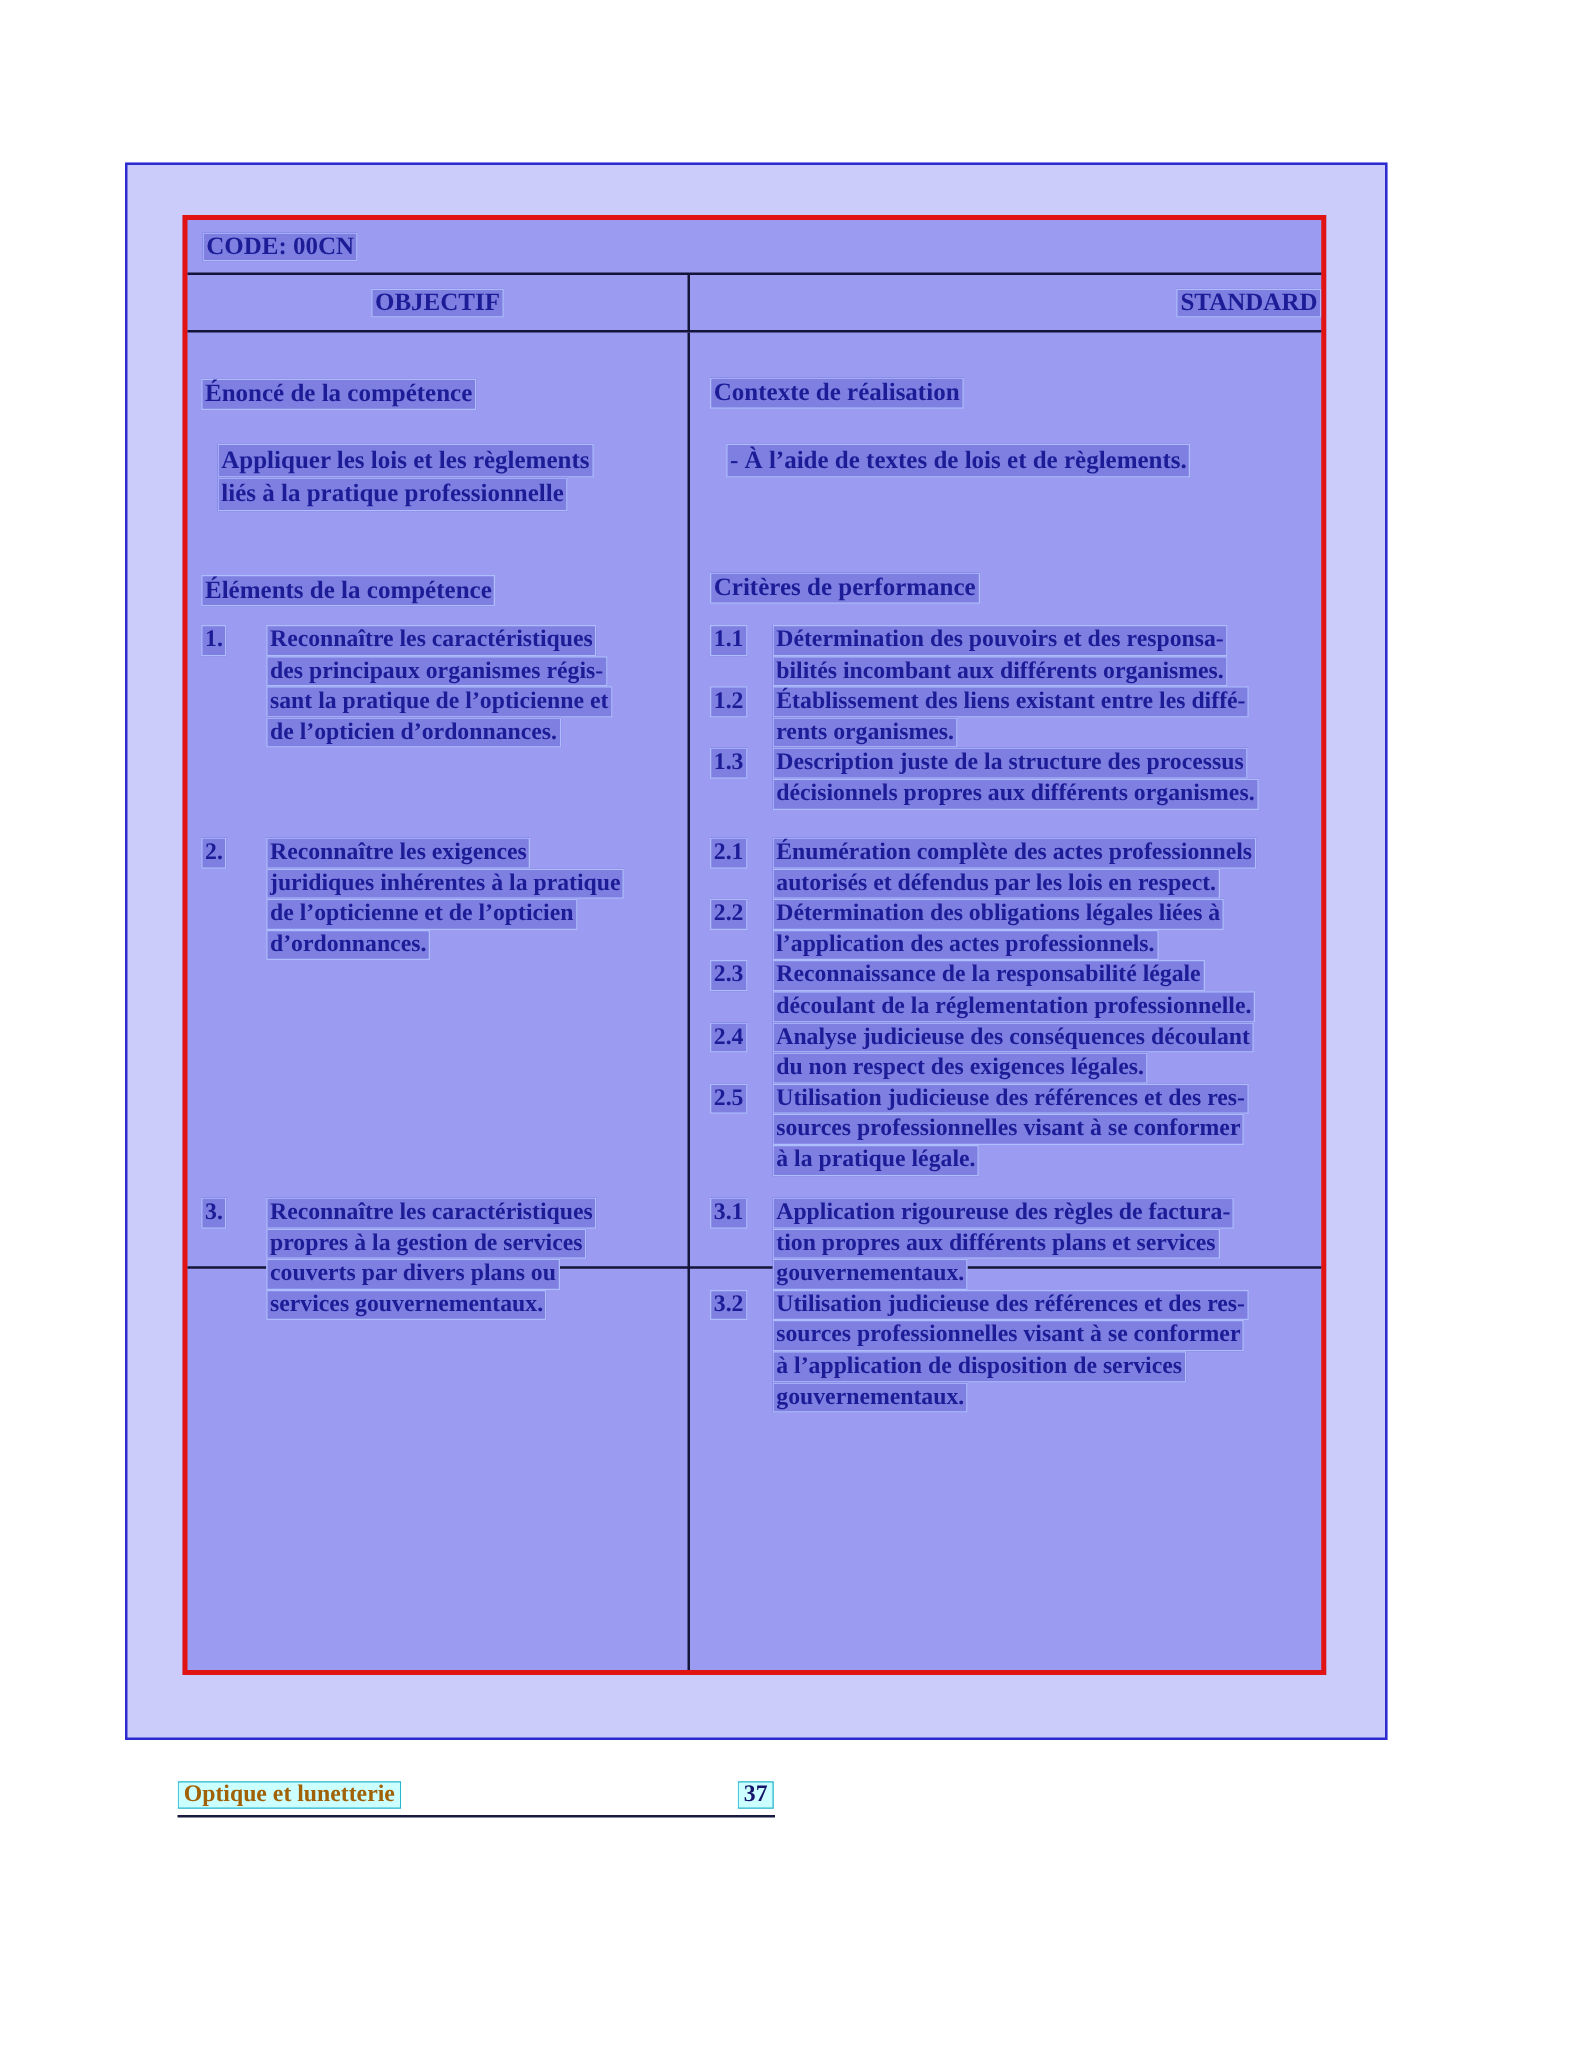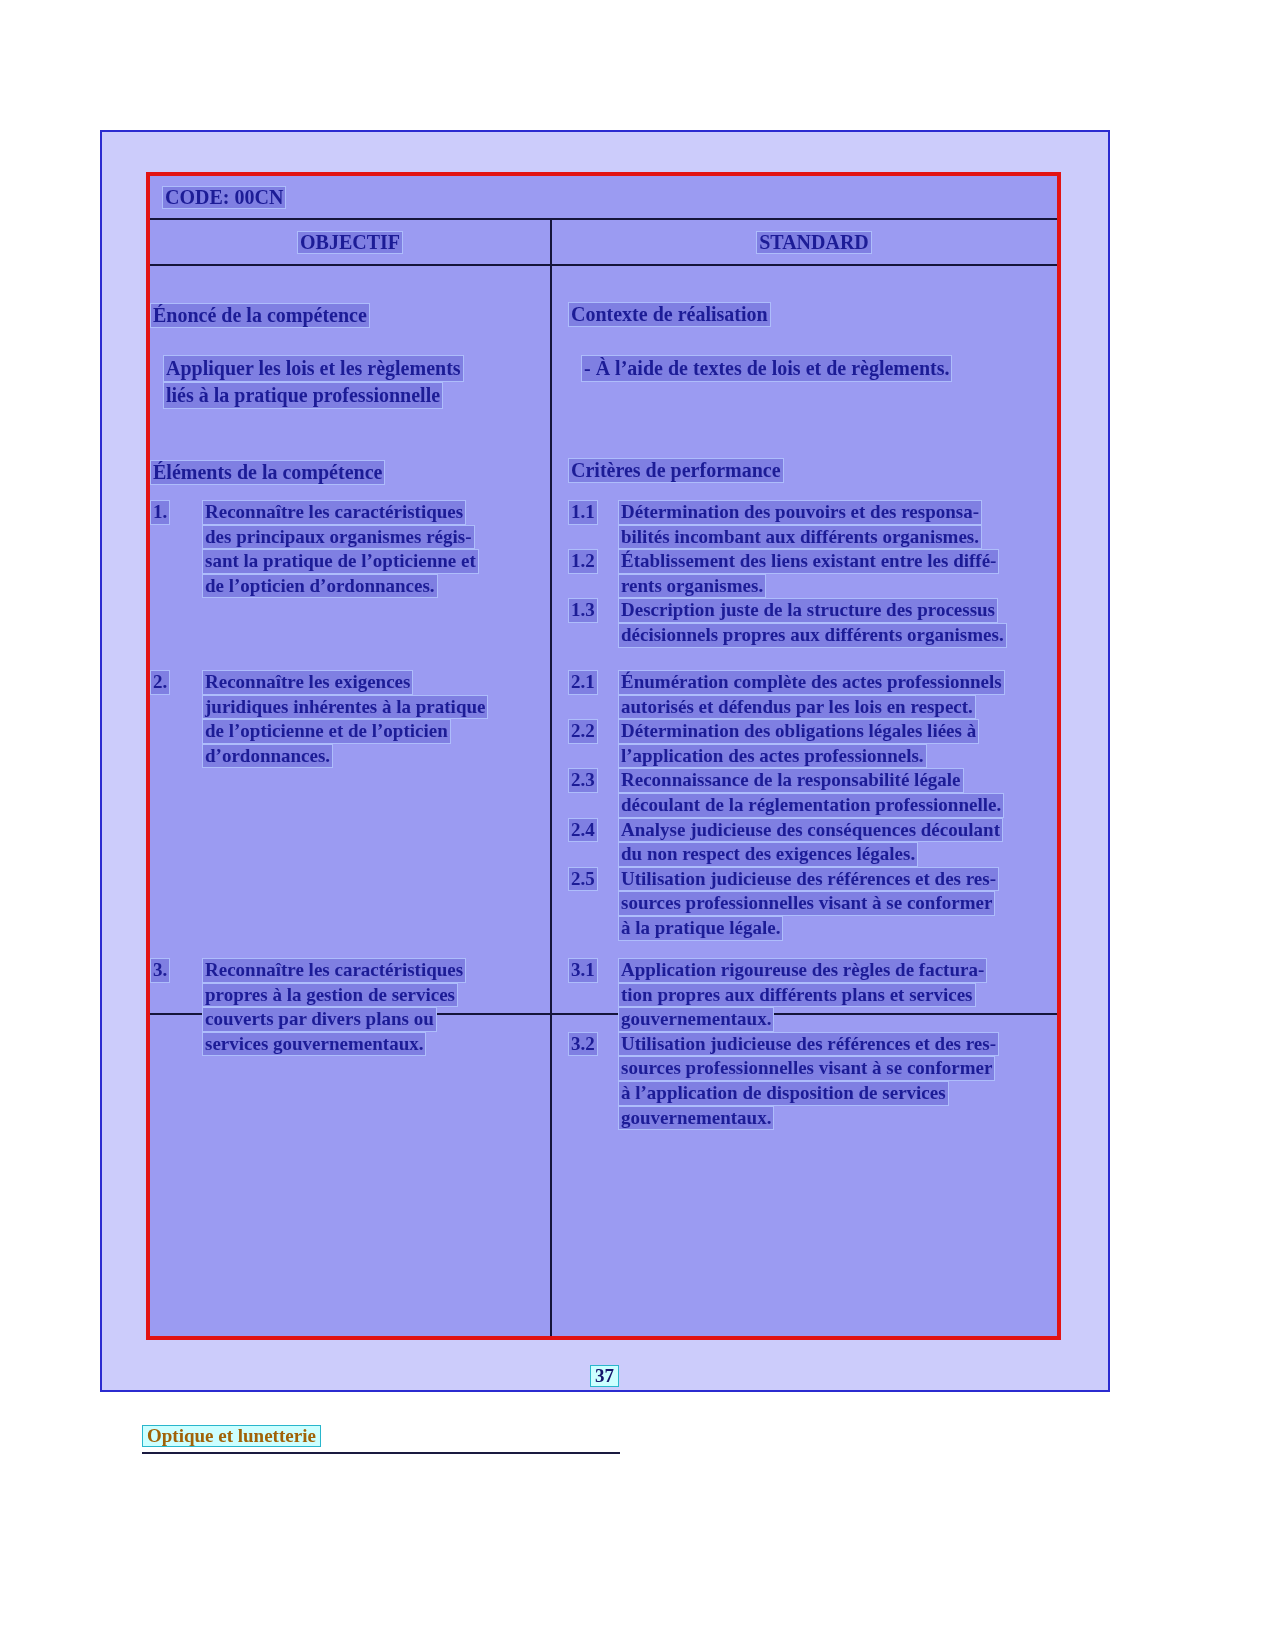--- a/index.html
+++ b/index.html
@@ -23,7 +23,7 @@
   }
   .row-heads{height:44px;border-bottom:2px solid #15153a;display:flex;flex:0 0 auto;font-size:20px;gap:19px;}
   .cell-obj{width:400px;border-right:2px solid #15153a;display:flex;align-items:center;justify-content:center;}
-  .cell-std{flex:1;display:flex;align-items:center;justify-content:center;}
+  .cell-std{flex:1;display:flex;align-items:center;justify-content:flex-end;}
   .tbody{position:relative;flex:1;display:flex;}
   .col-left{width:400px;border-right:2px solid #15153a;position:relative;}
   .col-right{flex:1;position:relative;}

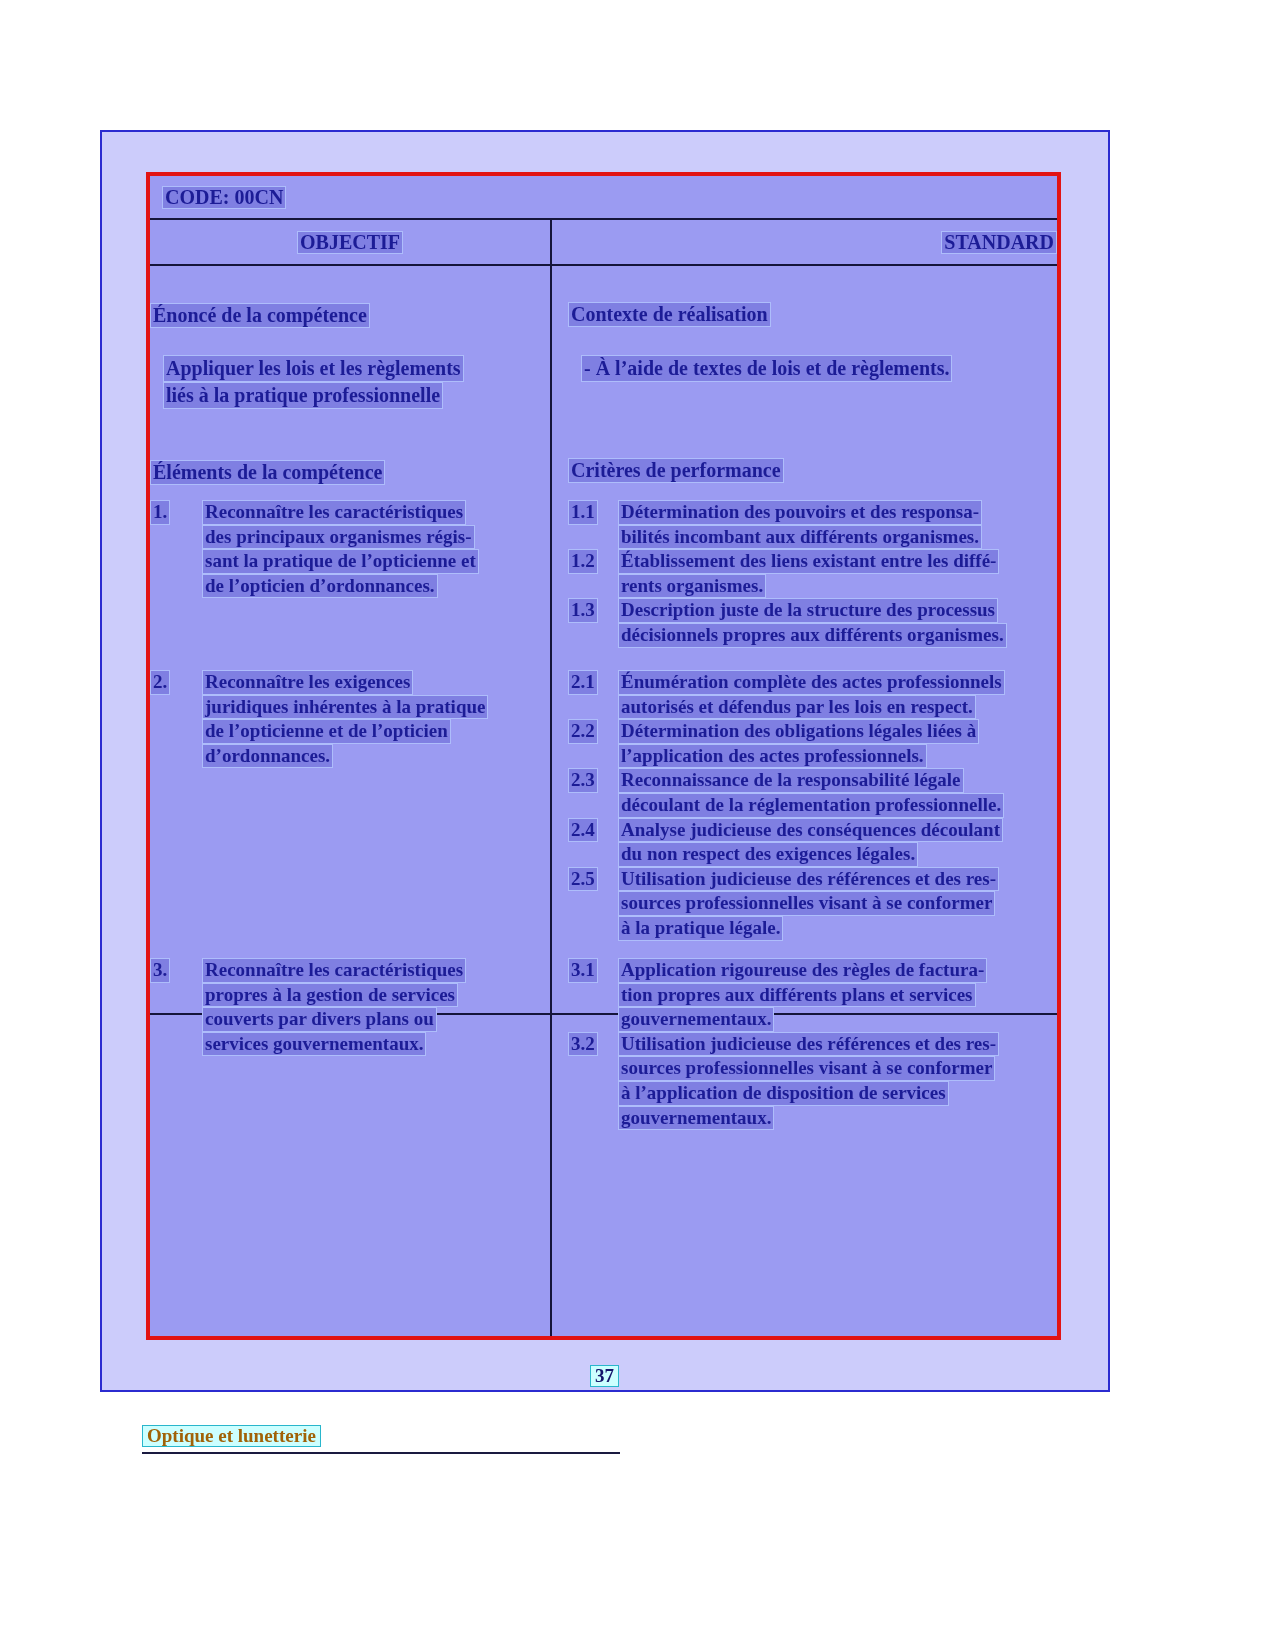--- a/index.html
+++ b/index.html
@@ -27,7 +27,7 @@
   .tbody{position:relative;flex:1;display:flex;}
   .col-left{width:400px;border-right:2px solid #15153a;position:relative;}
   .col-right{flex:1;position:relative;}
-  .blk{position:absolute;left:0;right:4px;font-size:19px;line-height:24.6px;}
+  .blk{position:absolute;left:0;right:4px;padding-left:11px;font-size:19px;line-height:24.6px;}
   .col-right .blk{padding-left:16px;}
   .heading{font-size:20px;}
   .statement{font-size:20px;line-height:27px;margin-left:13px;}

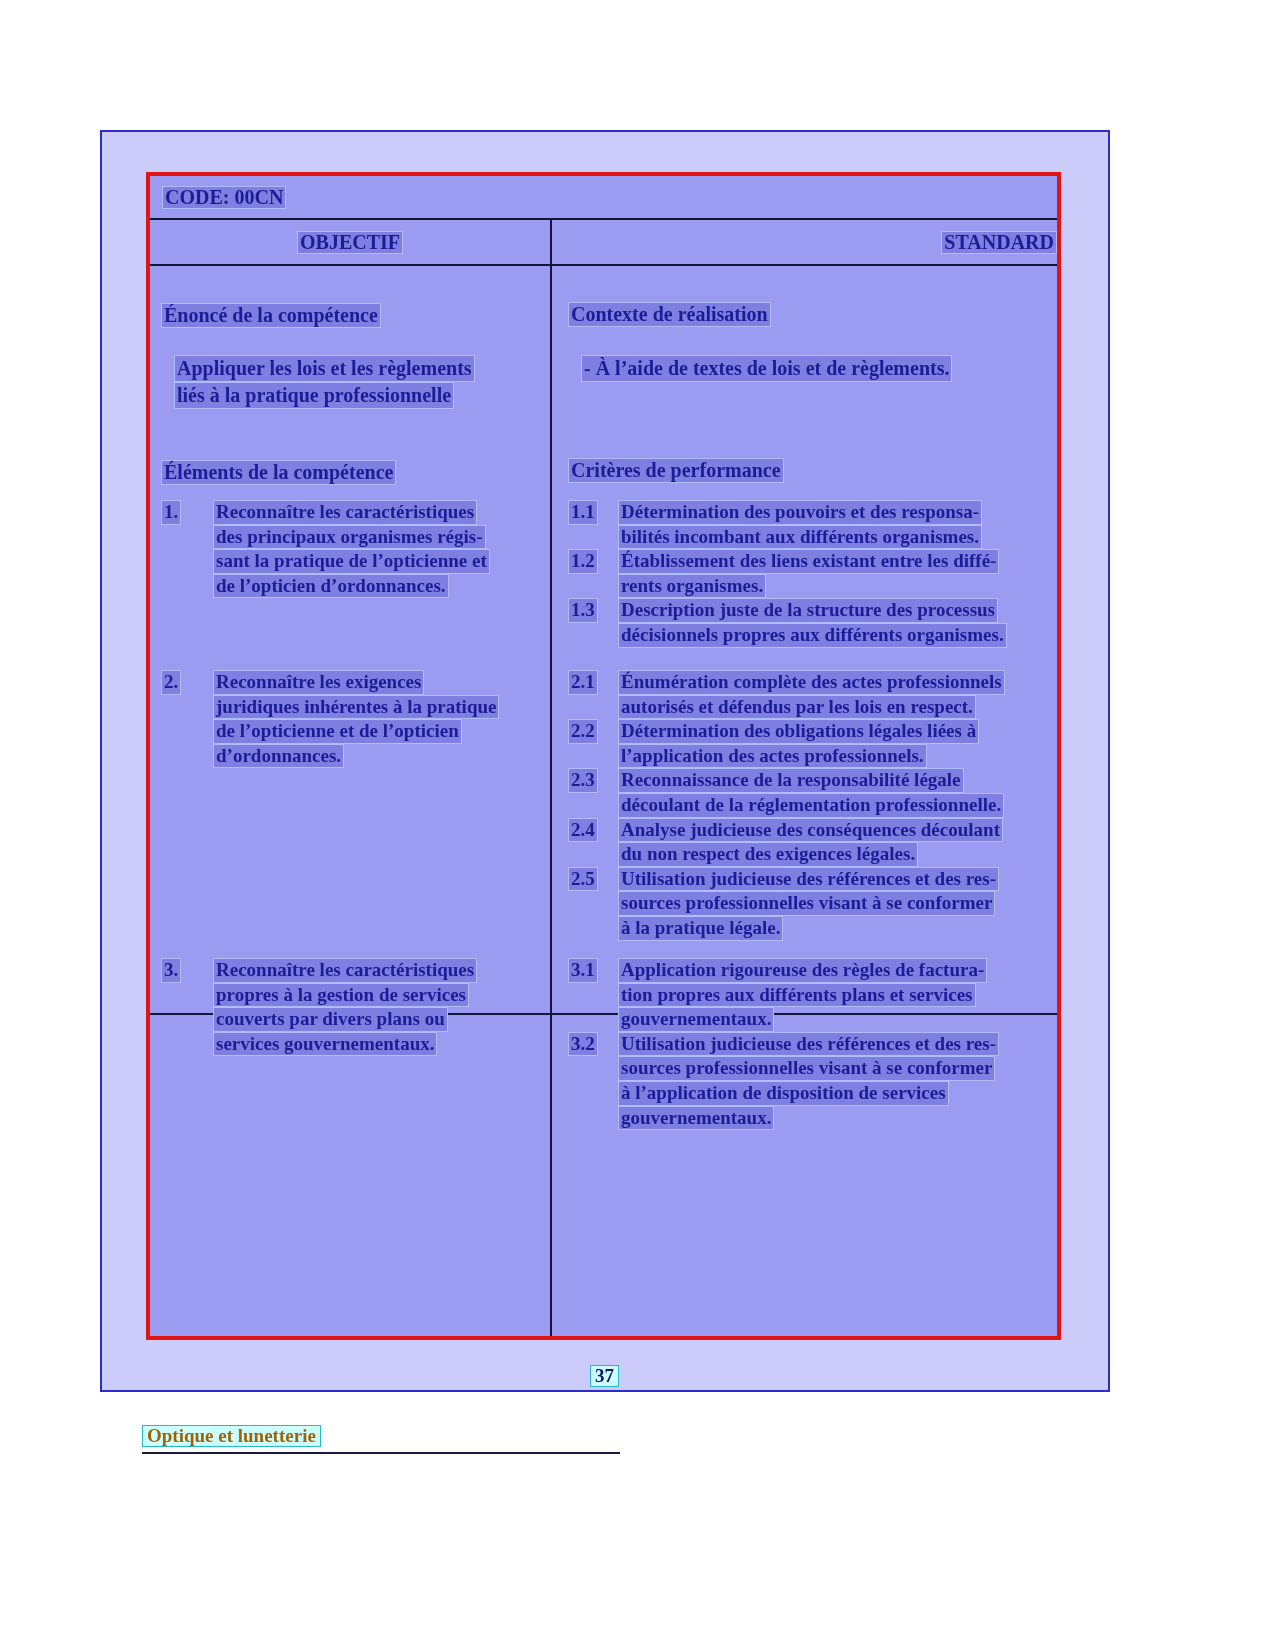--- a/index.html
+++ b/index.html
@@ -48,7 +48,7 @@
   }
   .blk,.row-code,.row-heads{z-index:1;}
   .footer-title{position:absolute;left:142px;top:1425px;font-size:19px;color:#a16207;}
-  .footer-page{position:absolute;left:590px;top:1365px;font-size:19px;color:#15156b;}
+  .footer-page{position:absolute;left:590px;top:1425px;font-size:19px;color:#15156b;}
   .hl-cyan{
     background:#ccffff;
     box-shadow:inset 0 0 0 1px #29b6cc;

